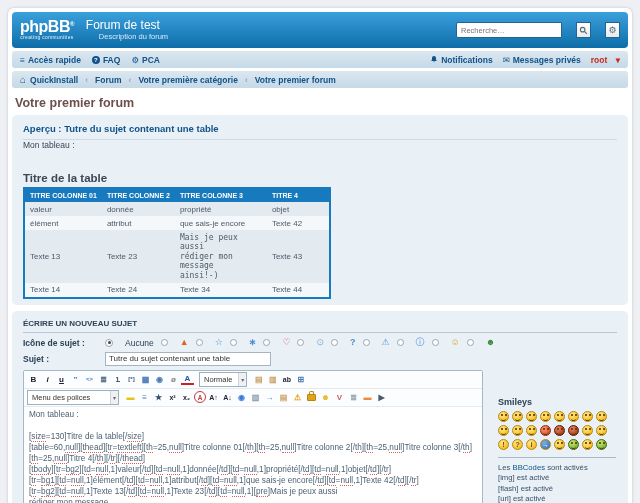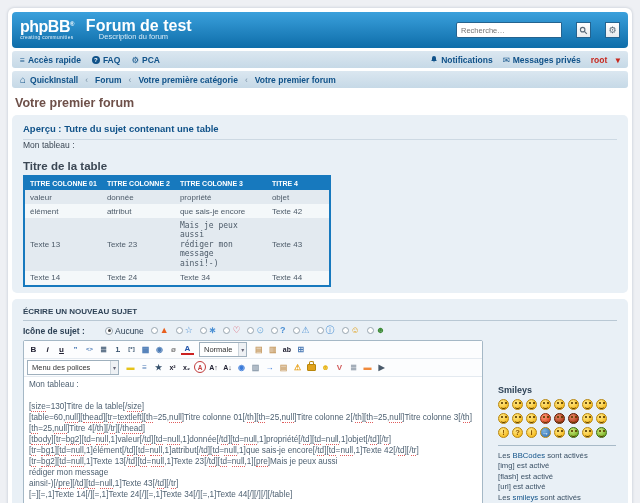--- a/index.html
+++ b/index.html
@@ -14,7 +14,7 @@
   .logo-text sup{font-size:6px;}
   .logo-tag{font-size:4.8px;letter-spacing:.4px;opacity:.92;margin-top:1px;}
   .site-titles{margin-left:12px;color:#fff;}
-  .site-name{font-size:16px;font-weight:bold;line-height:13px;text-align:center;}
+  .site-name{font-size:12px;font-weight:normal;line-height:13px;}
   .site-desc{font-size:7.5px;color:#d7eaf6;padding-left:13px;}
   .search{margin-left:auto;display:flex;align-items:center;gap:14px;}
   .search input{width:96px;height:14px;font-size:7.5px;border:1px solid #24638f;border-radius:2px 0 0 2px;

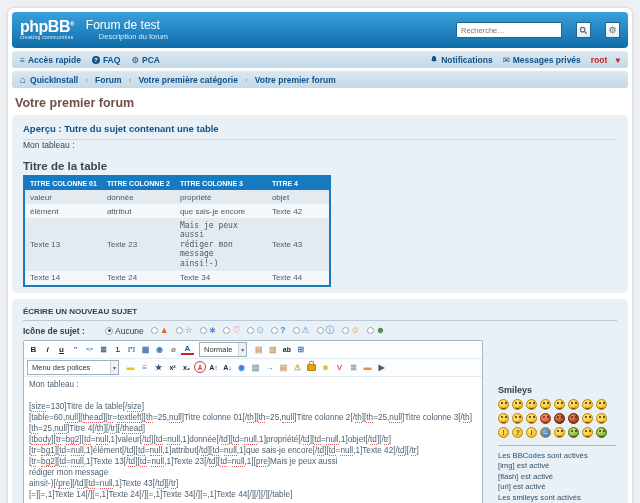--- a/index.html
+++ b/index.html
@@ -39,7 +39,7 @@
   .pv-head{font-size:9.5px;font-weight:bold;color:#105289;padding:2px 0 5px;
     border-bottom:1px solid #cdd9e3;}
   .pv-text{font-size:8.5px;color:#3b4754;}
-  .tbl-title{font-size:11.5px;font-weight:bold;color:#3b4754;margin:10px 0 3px;}
+  .tbl-title{font-size:11.5px;font-weight:bold;color:#3b4754;margin:22px 0 3px;}
   table.bb{border-collapse:collapse;border:2px solid #1779be;background:#0ea5e9;}
   table.bb th{background:#1779be;color:#fff;font-size:7px;font-weight:bold;text-align:left;
     padding:3px 5px;white-space:nowrap;}

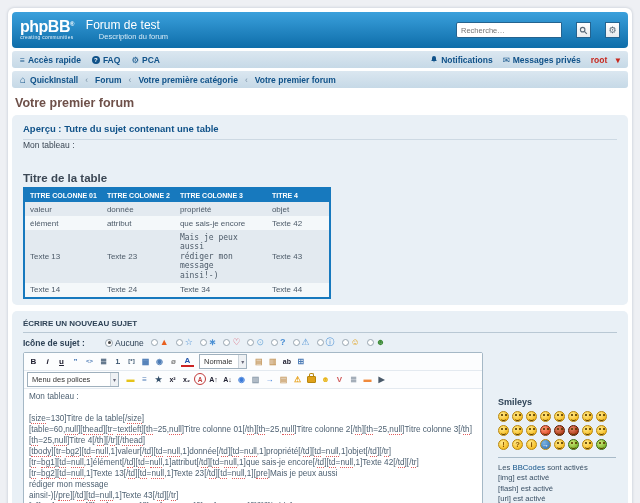--- a/index.html
+++ b/index.html
@@ -54,7 +54,7 @@
     padding:2px 0 4px;margin-bottom:5px;}
   .frow{display:flex;align-items:center;margin:4px 0;font-size:8.5px;color:#2e4256;}
   .frow label{width:82px;font-weight:bold;flex-shrink:0;}
-  .opt{display:inline-flex;align-items:center;gap:2px;margin-right:7px;cursor:pointer;}
+  .opt{display:inline-flex;align-items:center;gap:12px;margin-right:7px;cursor:pointer;}
   .radio{width:7px;height:7px;border:1px solid #98a5b0;border-radius:50%;background:#fff;
     position:relative;display:inline-block;box-sizing:border-box;}
   .radio.sel{width:8px;height:8px;}

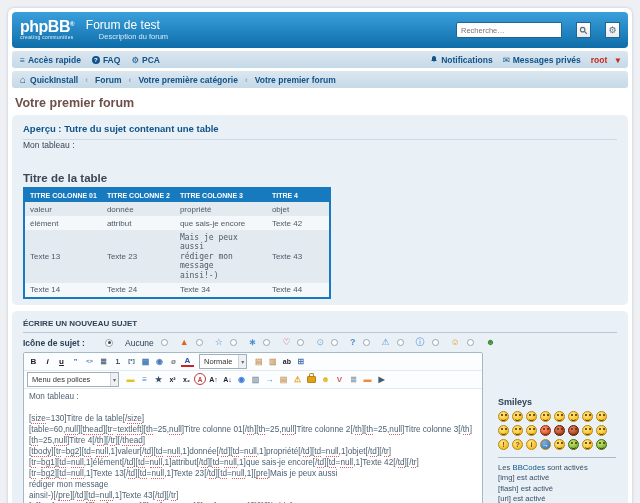--- a/index.html
+++ b/index.html
@@ -277,6 +277,10 @@
         </span>
     </div>
 
+    <div class="frow">
+      <label>Sujet :</label>
+      <input class="subj-input" value="Tutre du sujet contenant une table" style="">
+    </div>
 
     <div class="editor">
       <div class="toolbar">

